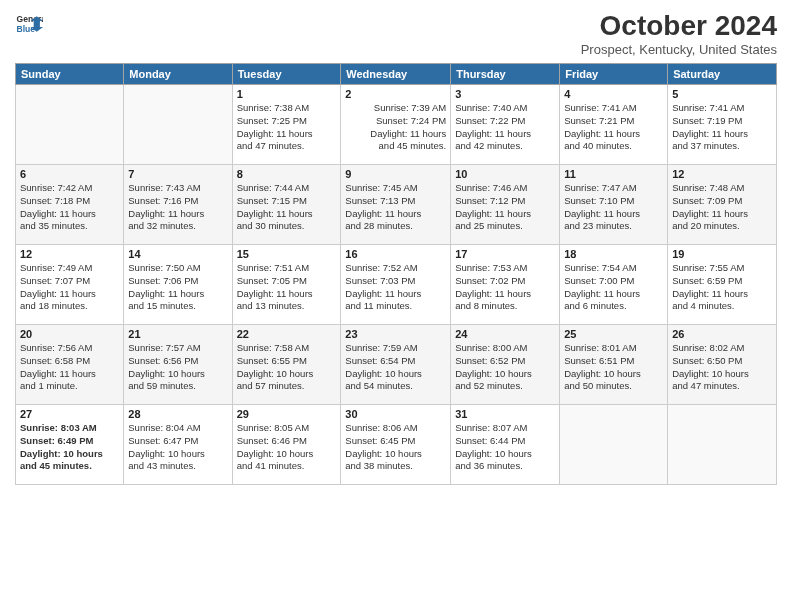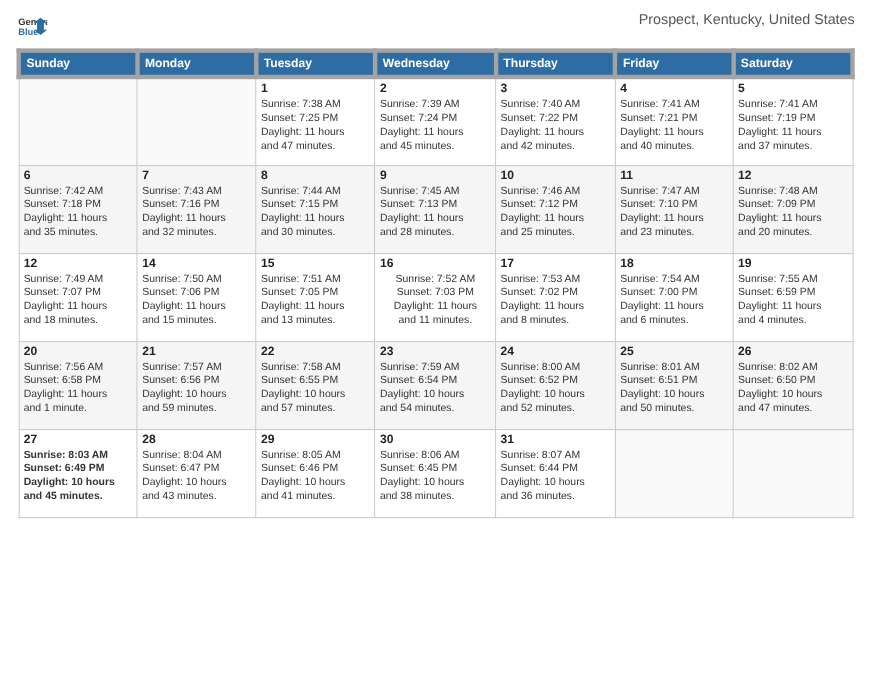--- a/index.html
+++ b/index.html
@@ -95,6 +95,7 @@
       </svg>
     </div>
     <div class="title-block">
+      <div class="month-title">October 2024</div>
       <div class="location">Prospect, Kentucky, United States</div>
     </div>
   </div>

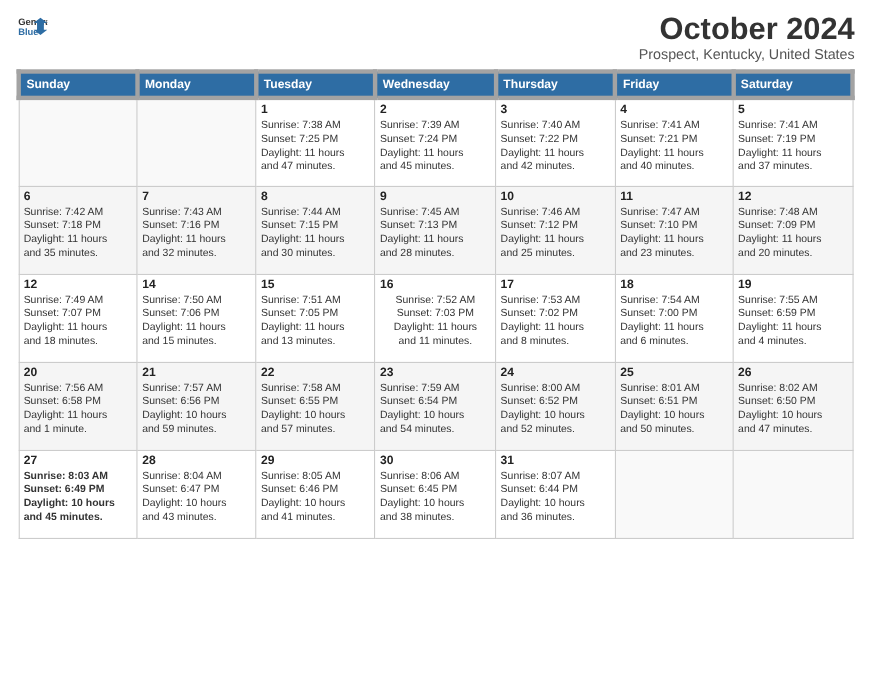--- a/index.html
+++ b/index.html
@@ -54,7 +54,7 @@
       padding: 4px 5px;
       font-size: 11px;
       font-weight: bold;
-      border: 4px solid #a3a3a3;
+      border: 1px solid #a3a3a3;
     }
     .calendar-table td {
       border: 1px solid #ccc;

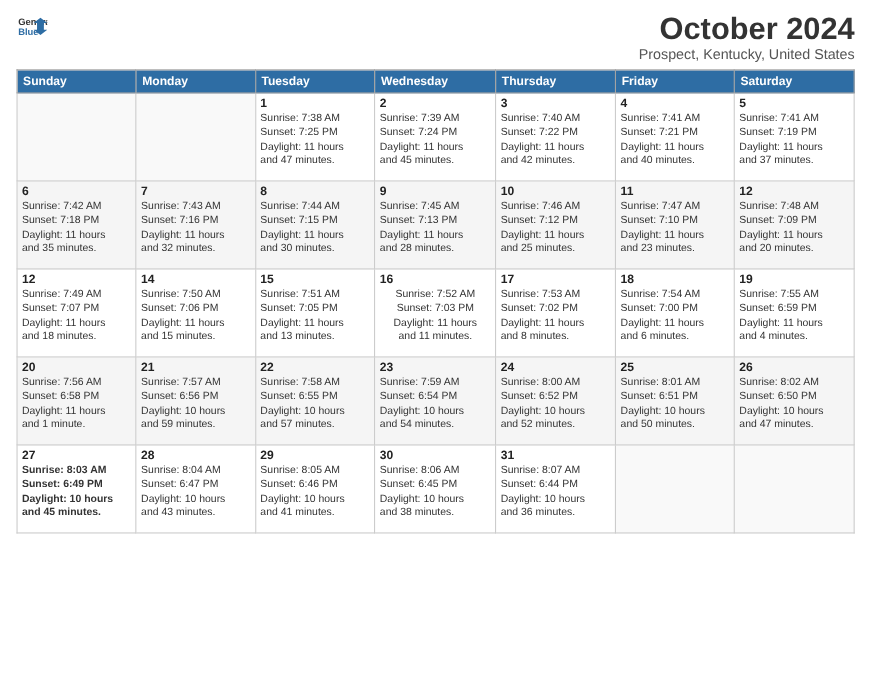--- a/index.html
+++ b/index.html
@@ -125,7 +125,7 @@
           </td>
           <td>
             <div class="day-number">2</div>
-            <div class="day-info" style="white-space: pre-line;">Sunrise: 7:39 AM
+            <div class="day-info" style="white-space: pre-line; text-align: right;">Sunrise: 7:39 AM
 Sunset: 7:24 PM
 Daylight: 11 hours
 and 45 minutes.</div>

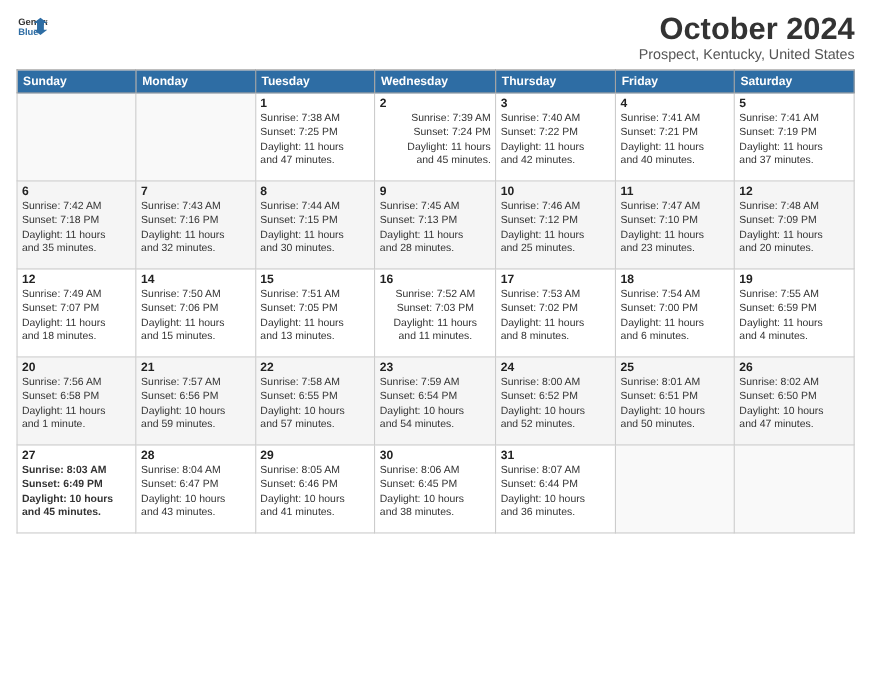--- a/index.html
+++ b/index.html
@@ -227,7 +227,7 @@
           </td>
           <td>
             <div class="day-number">16</div>
-            <div class="day-info" style="white-space: pre-line; text-align: center;">Sunrise: 7:52 AM
+            <div class="day-info" style="white-space: pre-line;">Sunrise: 7:52 AM
 Sunset: 7:03 PM
 Daylight: 11 hours
 and 11 minutes.</div>

